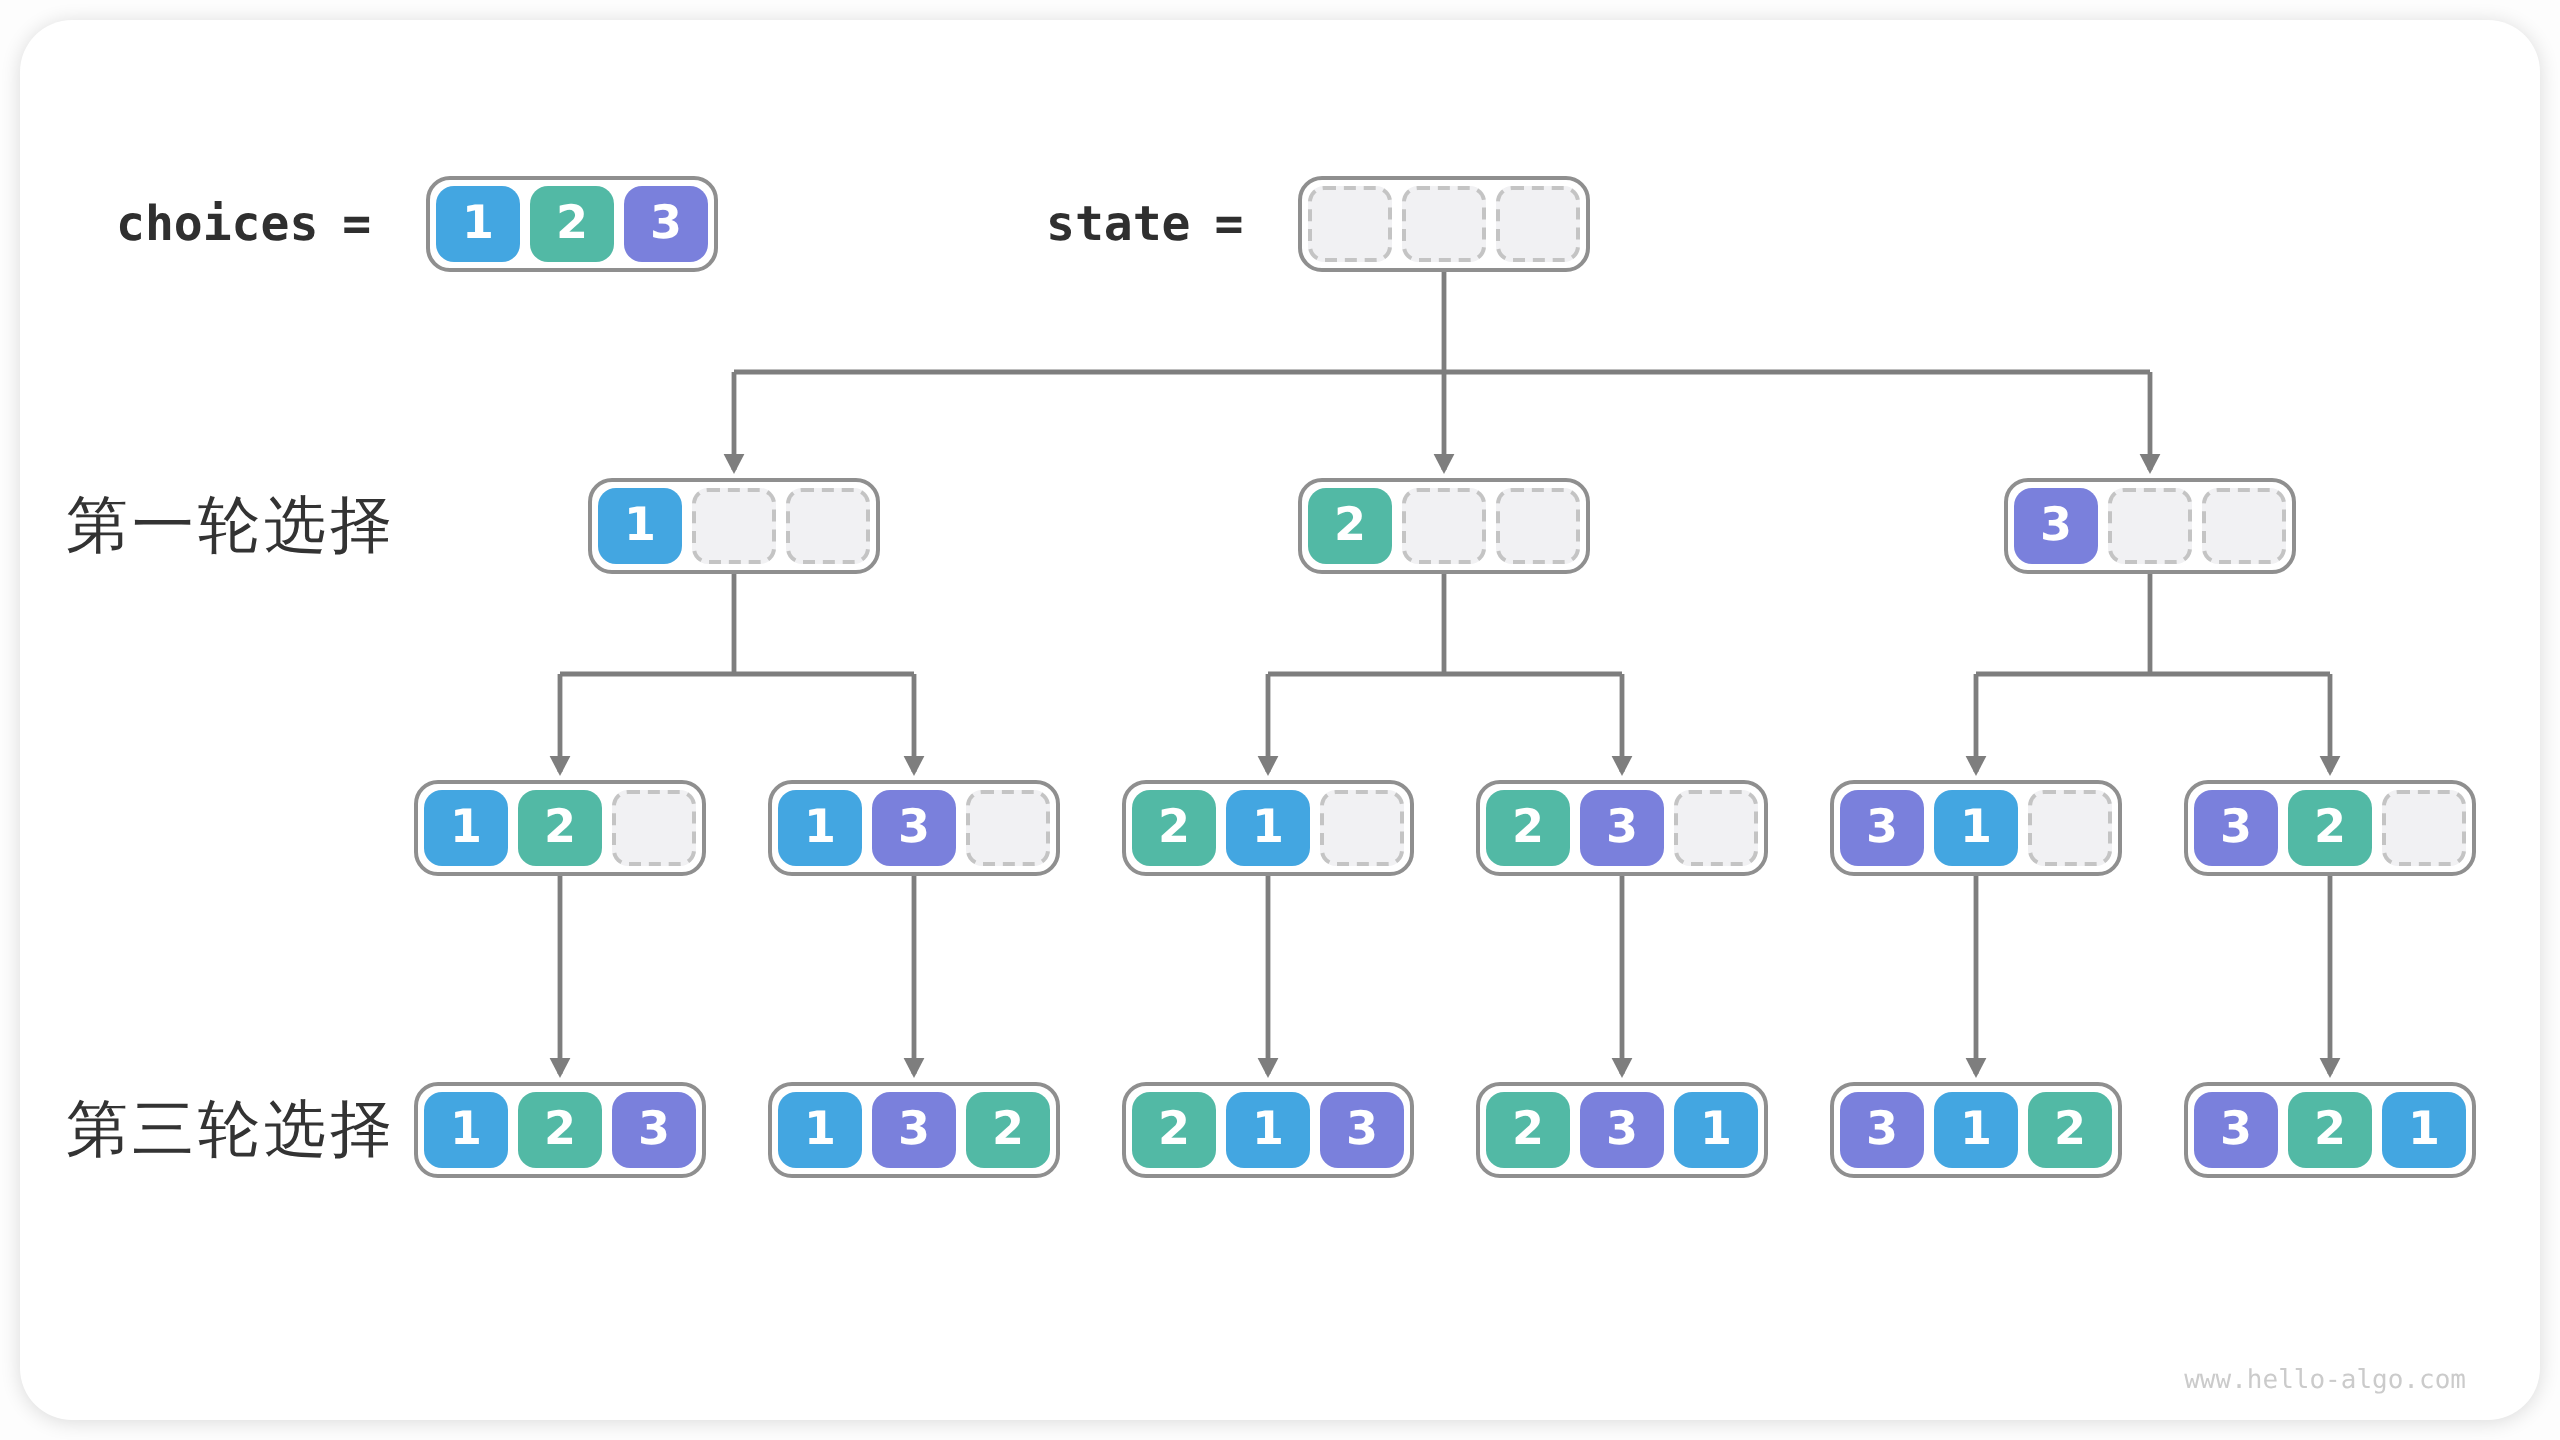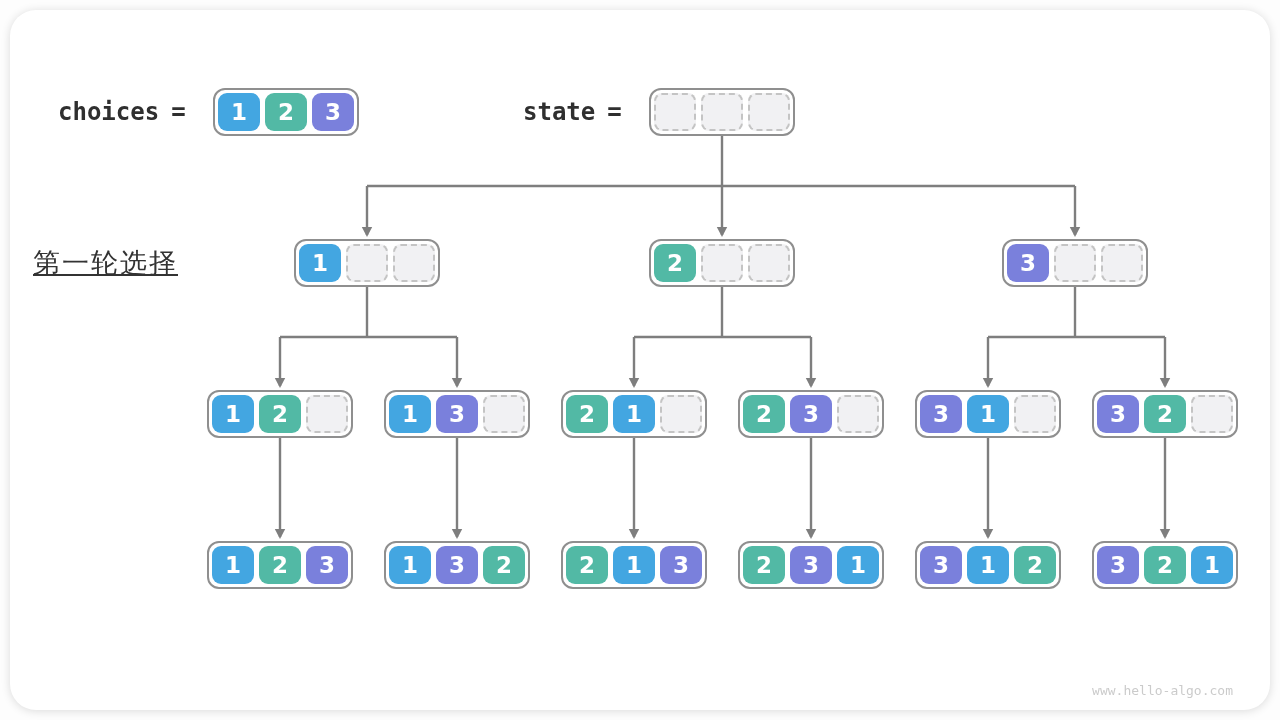--- a/index.html
+++ b/index.html
@@ -22,8 +22,8 @@
   .code-label .eq{margin-left:12px;}
   .row-label{
     position:absolute;left:33px;
-    font-size:27px;line-height:32px;letter-spacing:2px;
-    color:var(--label-text,#333);font-weight:500;white-space:nowrap;text-decoration:underline;
+    font-size:31px;line-height:32px;letter-spacing:2px;
+    color:var(--label-text,#333);font-weight:500;white-space:nowrap;
   }
   .array-box{
     position:absolute;transform:translateX(-50%);

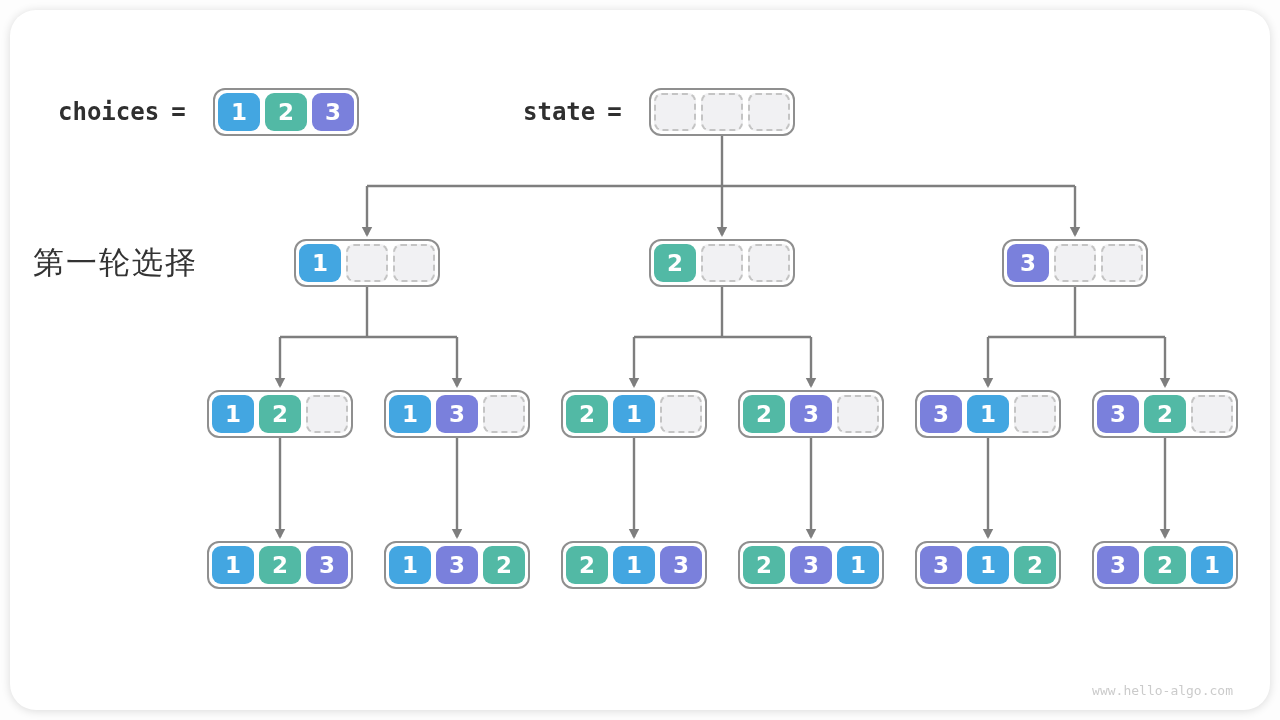--- a/index.html
+++ b/index.html
@@ -95,6 +95,7 @@
   </div>
 
   <div class="row-label" style="top:247px">第一轮选择</div>
+  <div class="row-label" style="top:549px">第三轮选择</div>
 
   <div class="watermark">www.hello-algo.com</div>
 <div class="array-box" style="left: 286px; top: 88px;">

